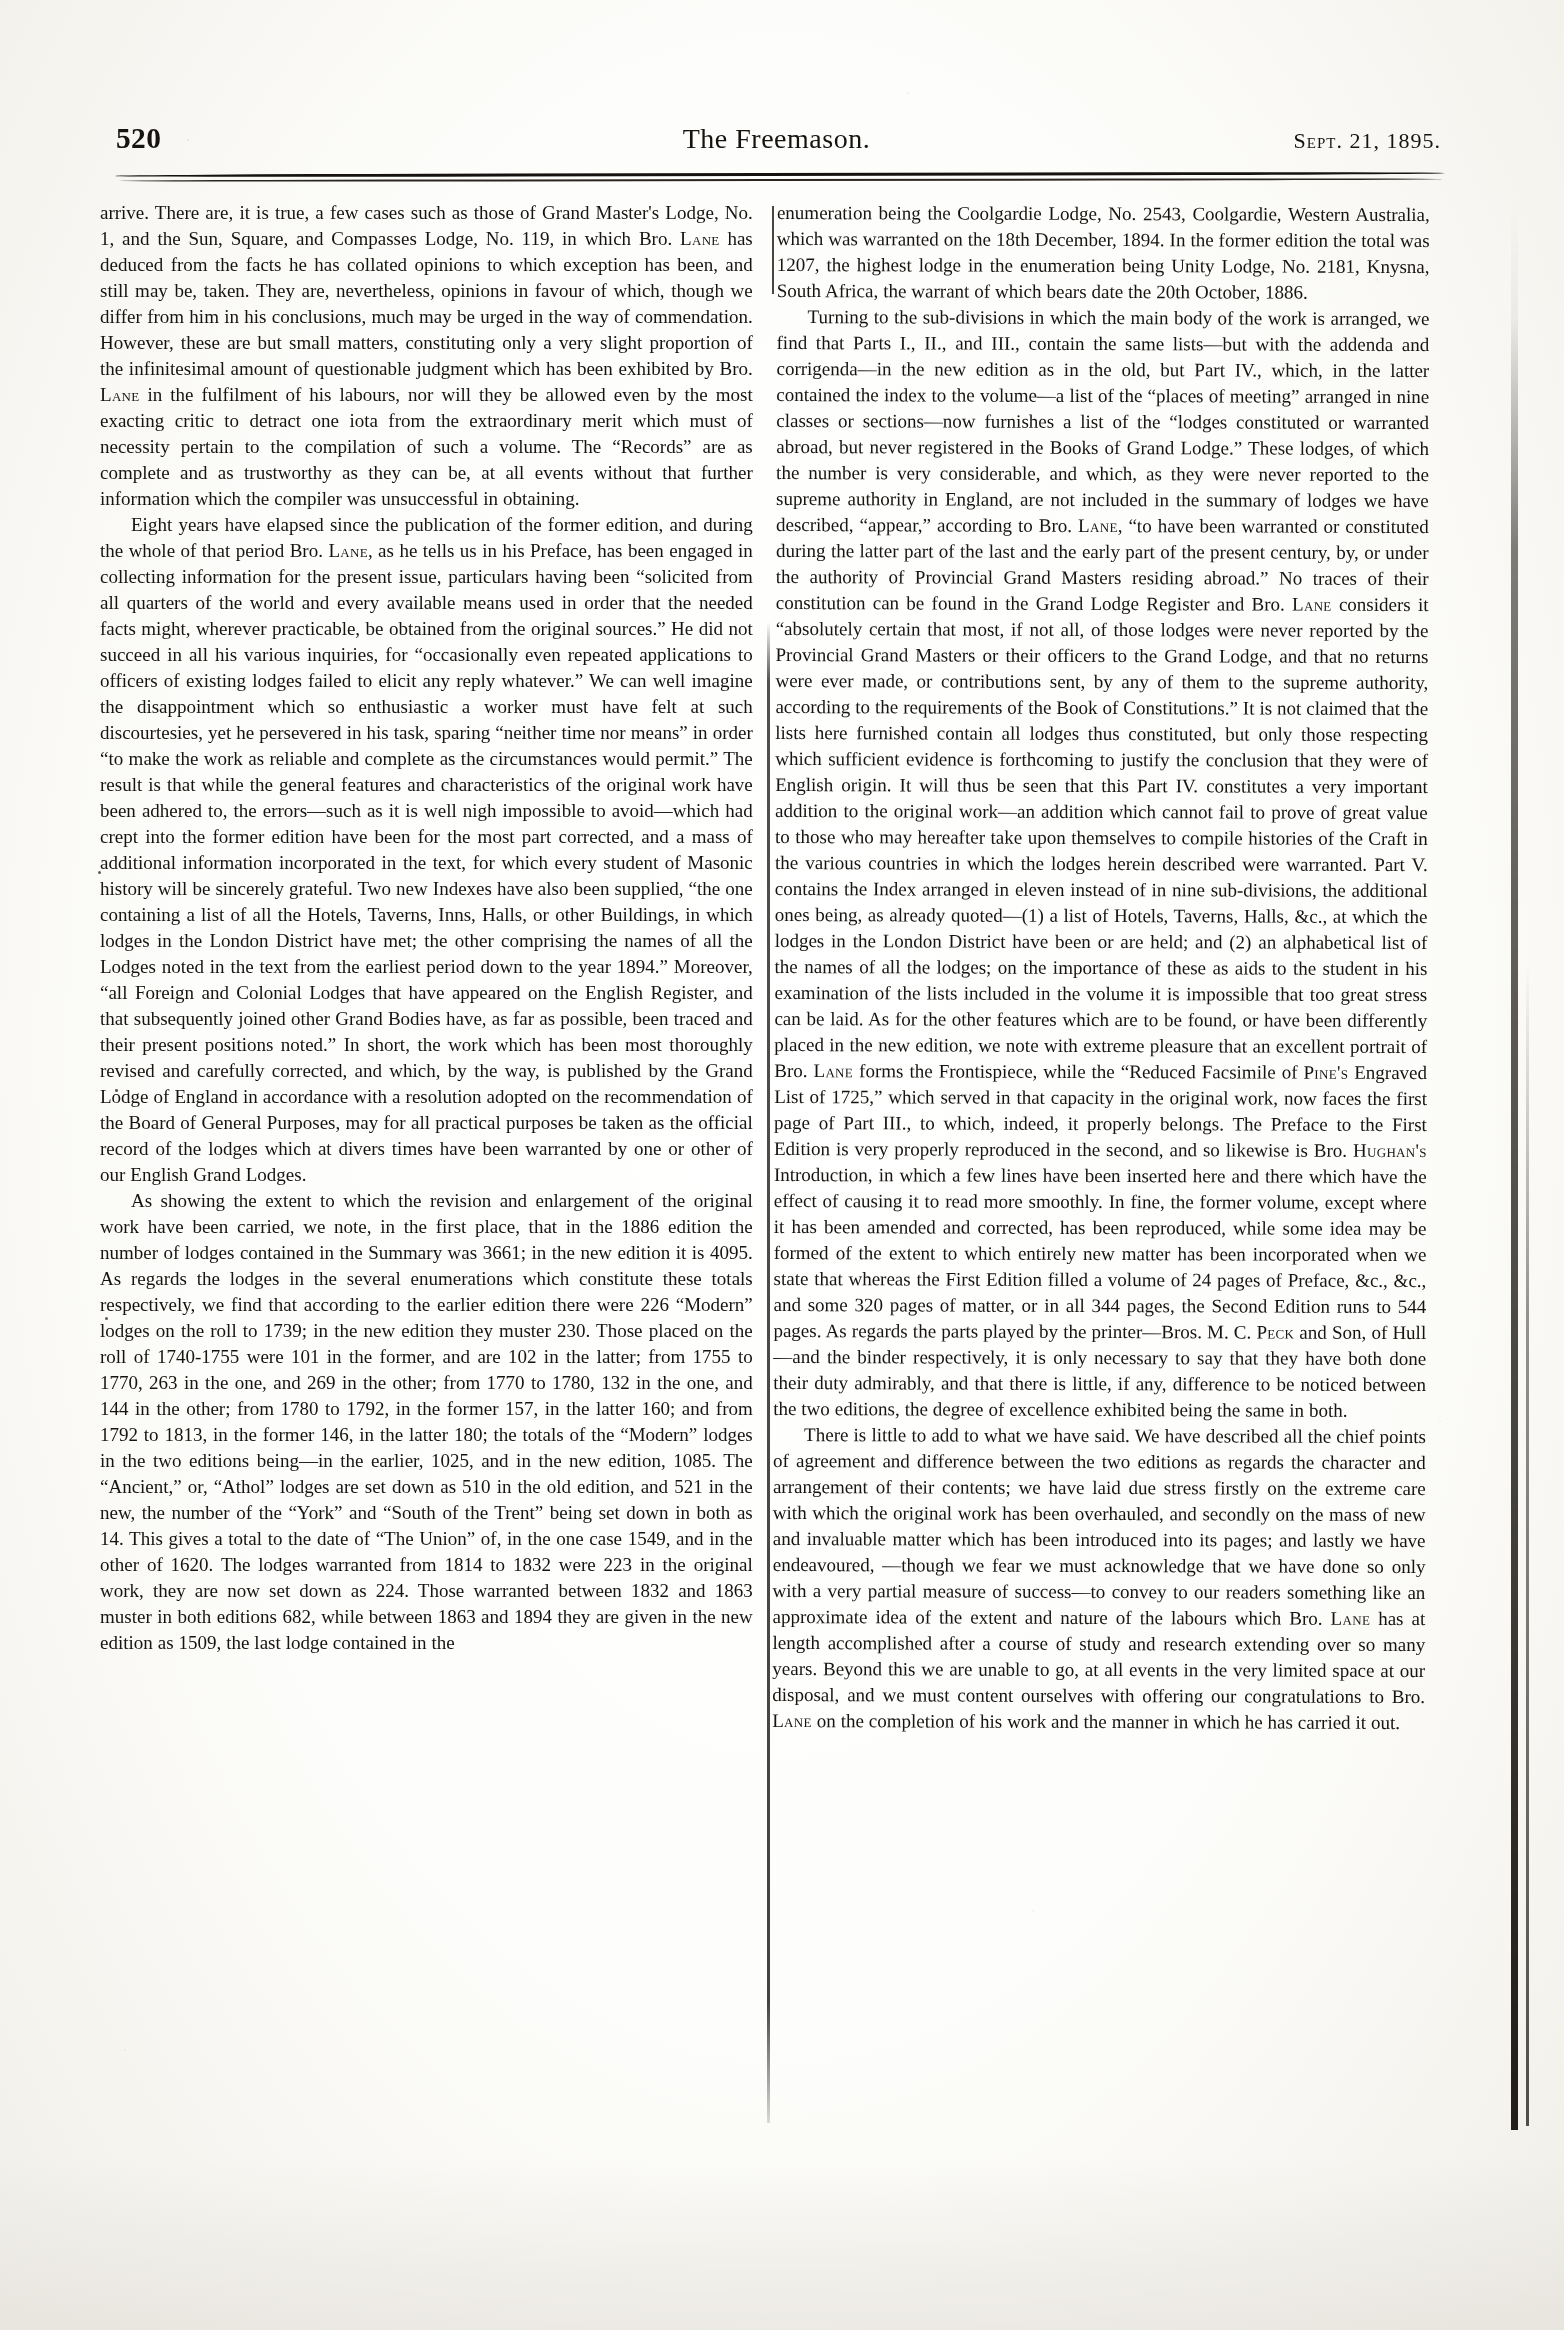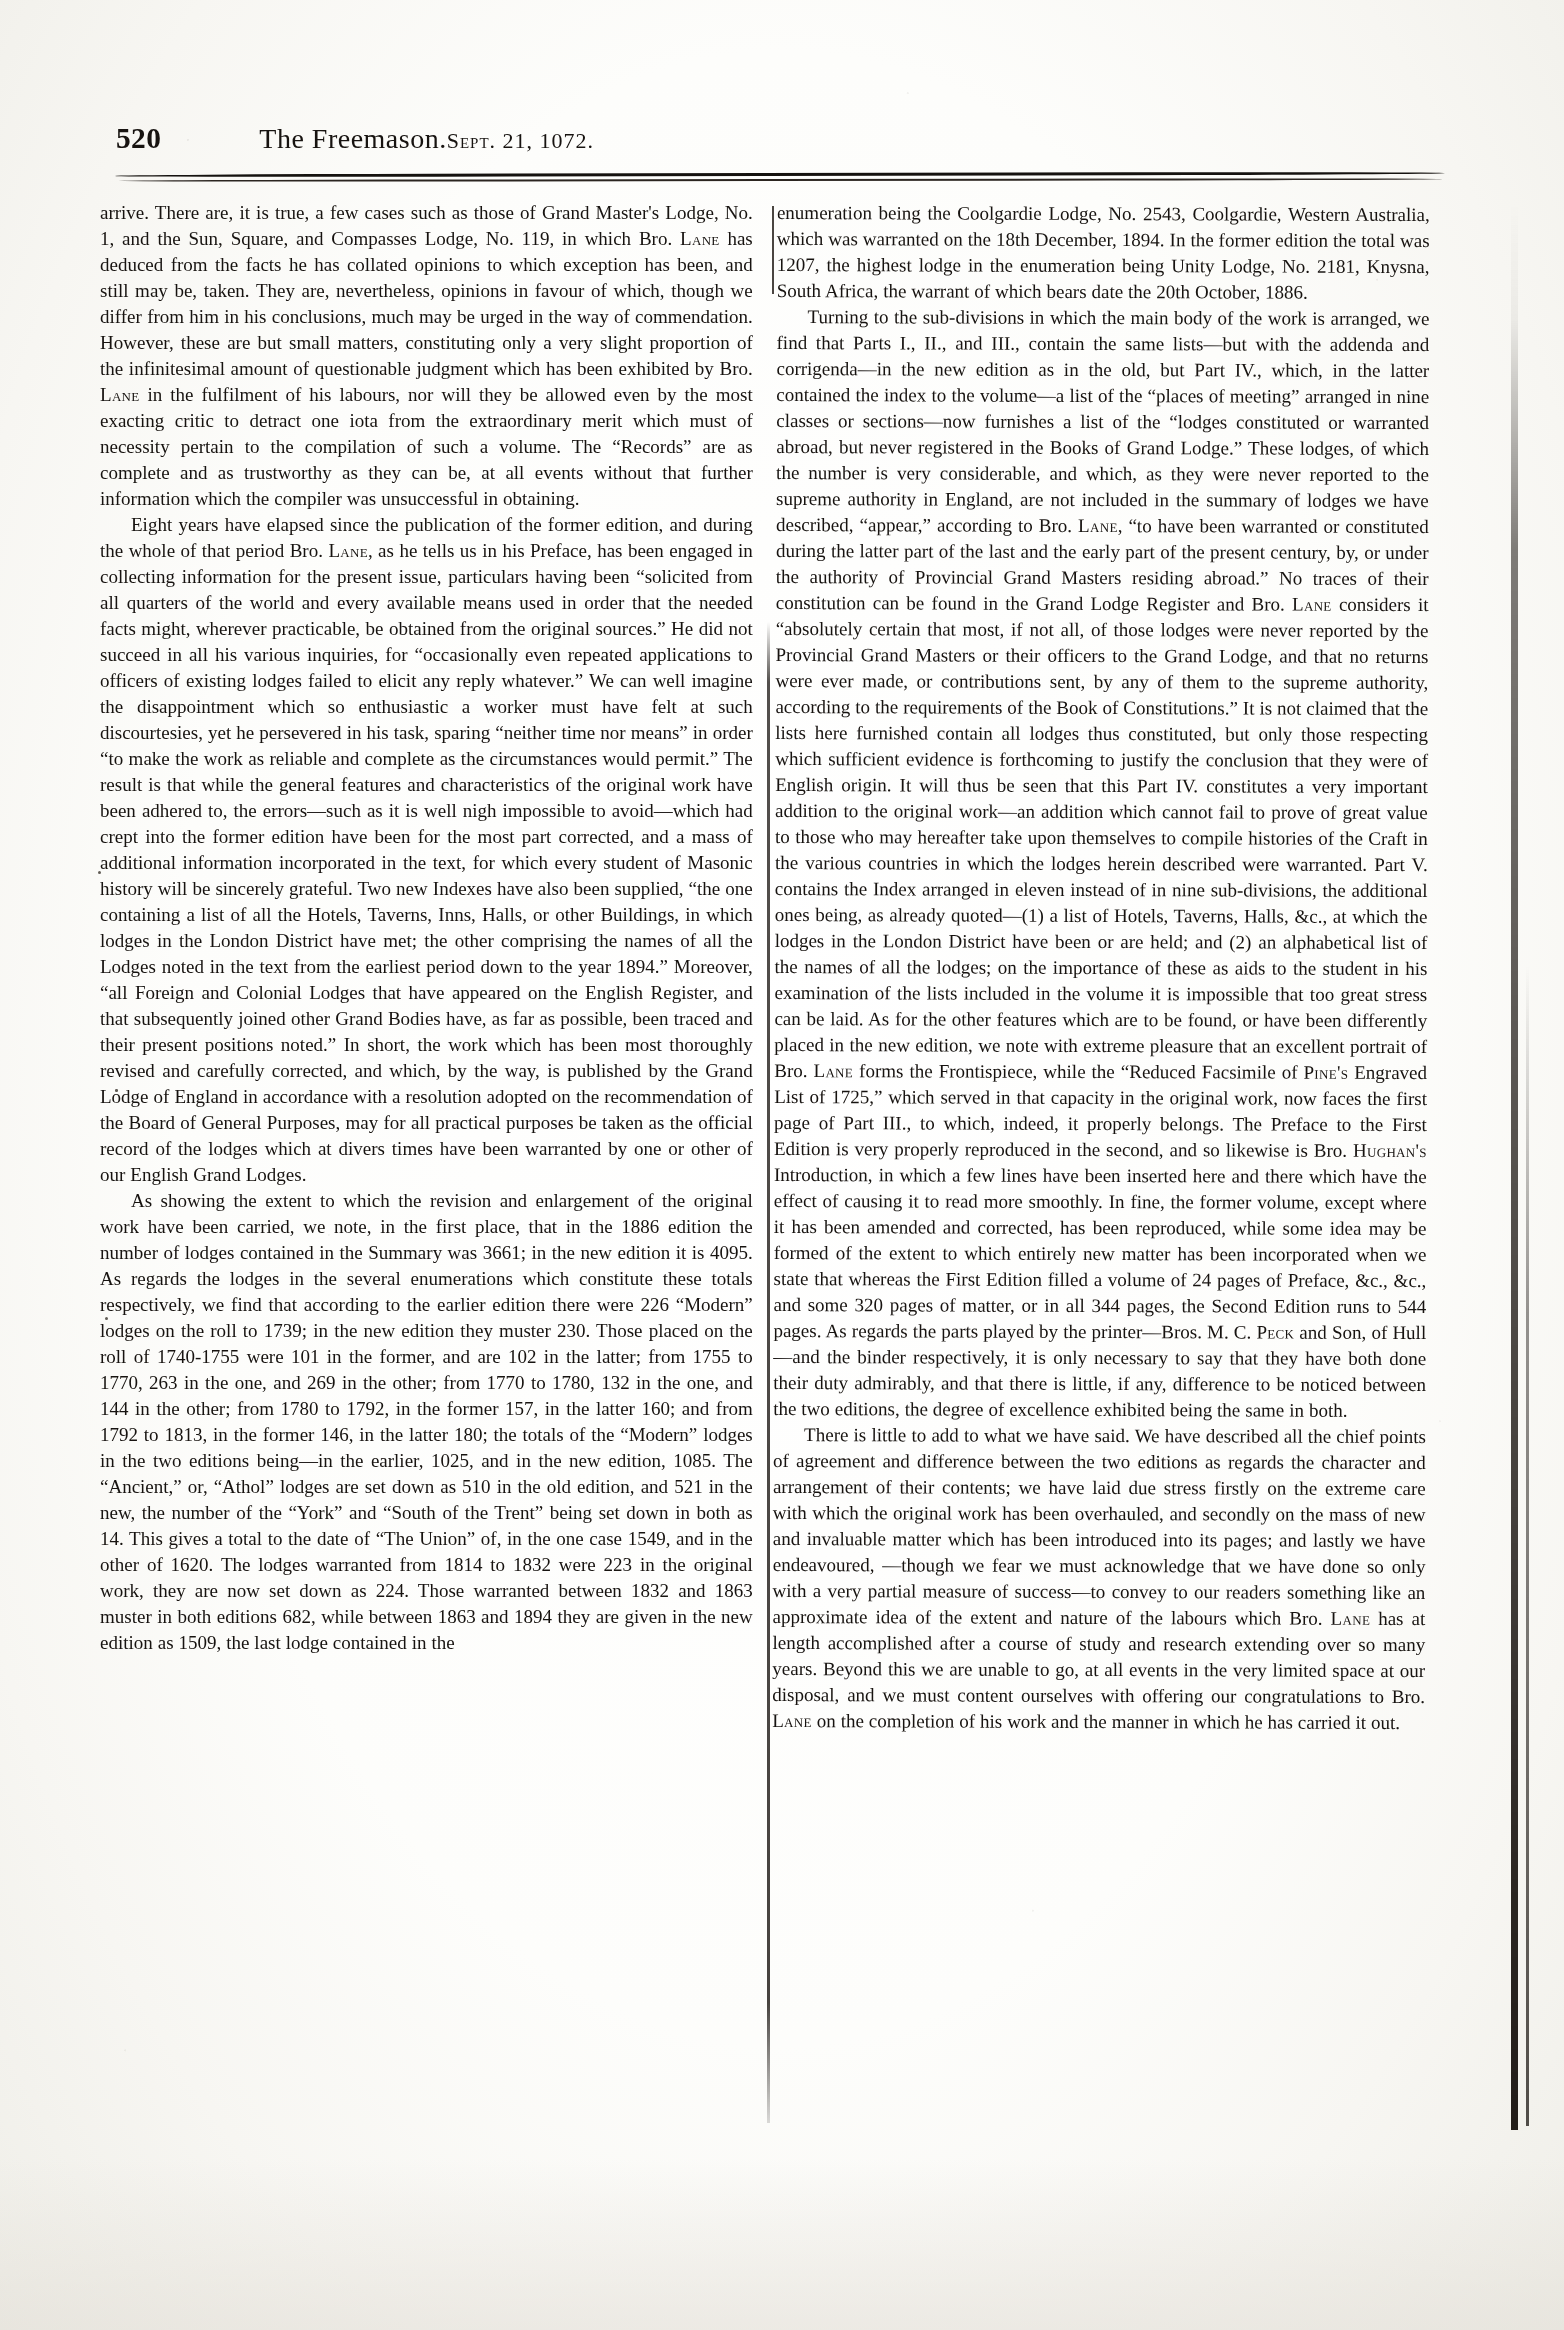--- a/index.html
+++ b/index.html
@@ -50,6 +50,7 @@
     width: 1325px;
     display: flex;
     align-items: baseline;
+    justify-content: space-between;
   }
   .folio {
     font-size: 29.4px;

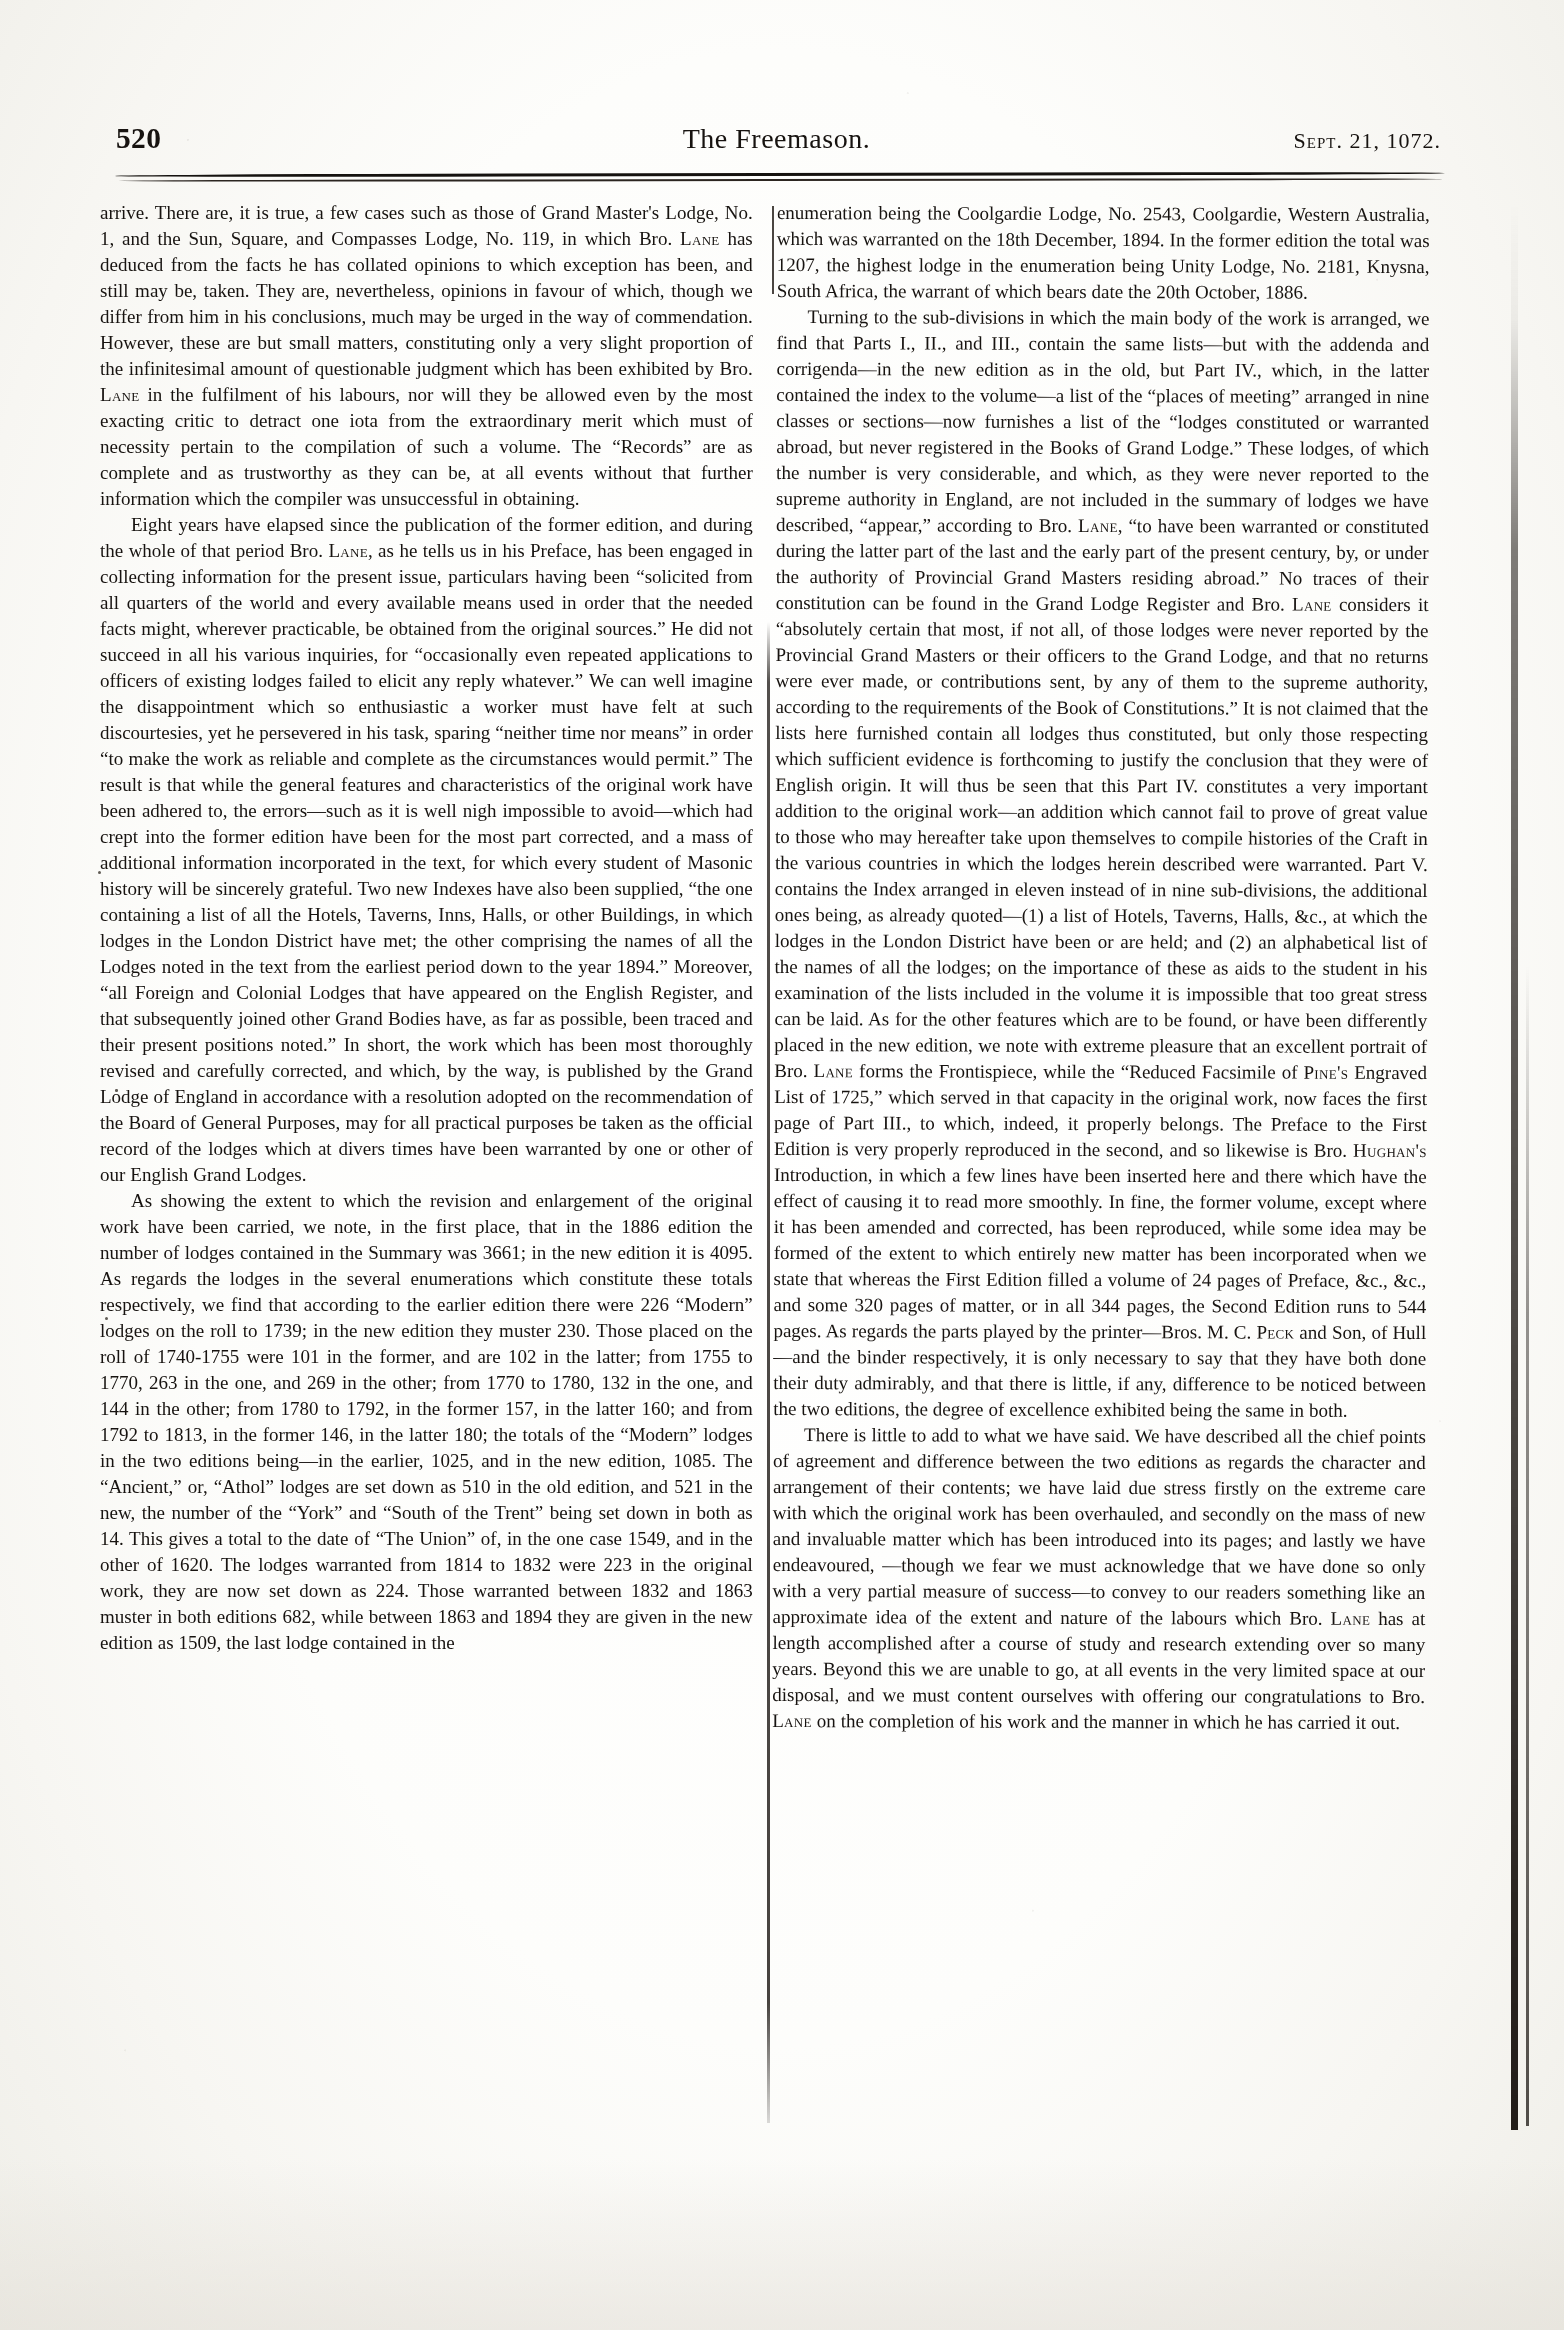--- a/index.html
+++ b/index.html
@@ -197,7 +197,7 @@
 <div class="masthead">
   <div class="folio">520</div>
   <div class="journal-title">The Freemason.</div>
-  <div class="issue-date">Sept. 21, 1072.</div>
+  <div class="issue-date">Sept. 21, 1895.</div>
 </div>
 
 <div class="masthead-rule">

